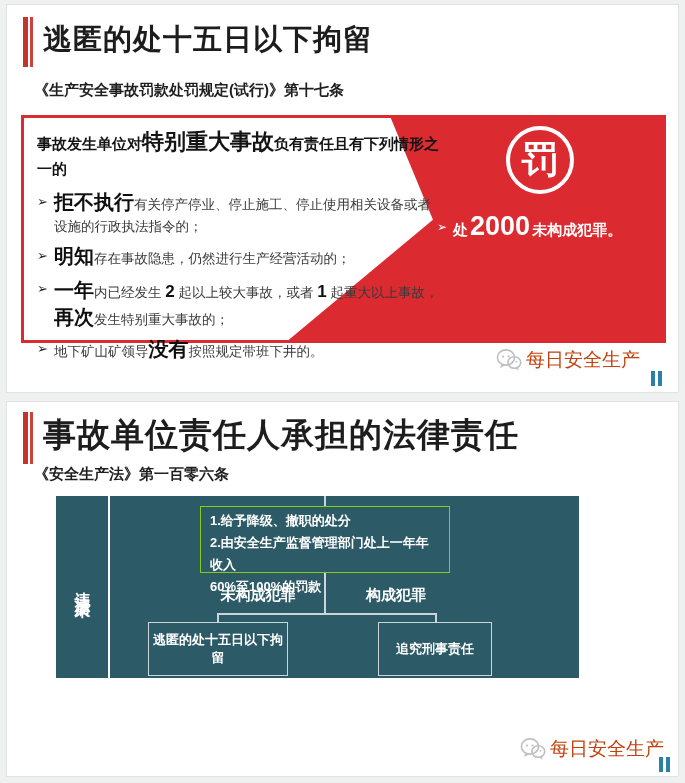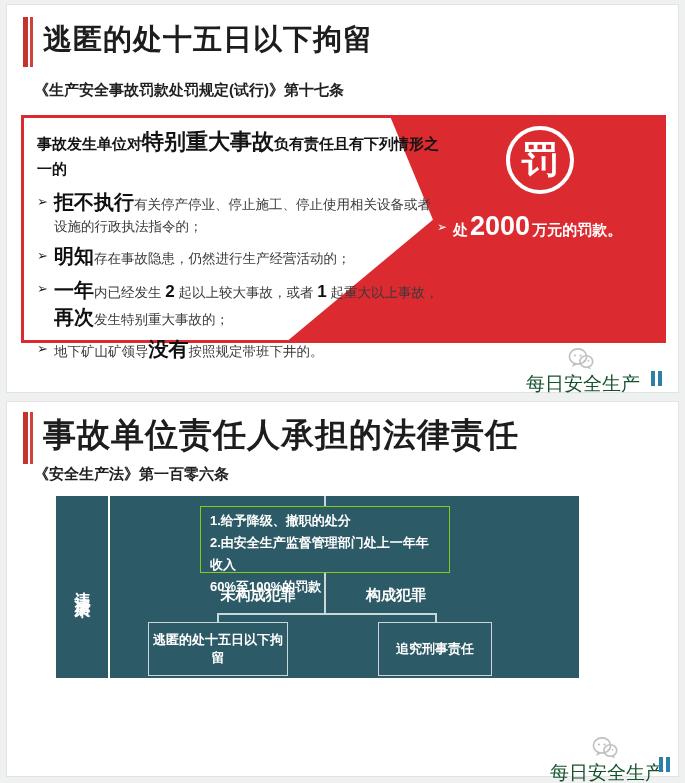--- a/index.html
+++ b/index.html
@@ -115,7 +115,7 @@
     </div>
     <div class="fine-line">
       <span class="mark">➢</span>
-      <span><span>处</span><span class="seg-em">2000</span><span>万元的罚款。</span></span>
+      <span><span>处</span><span class="seg-em">2000</span><span>未构成犯罪。</span></span>
     </div>
   </div>
 

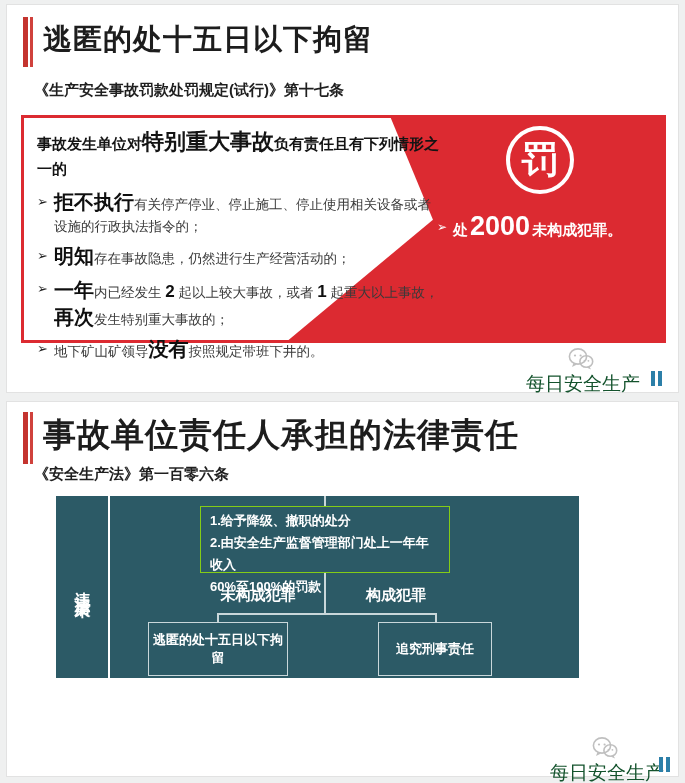--- a/index.html
+++ b/index.html
@@ -47,7 +47,7 @@
   .fine-line .seg-em { font-size:27px; font-weight:bold; margin:0 2px; }
 
   
-  .watermark { position:absolute; display:flex; align-items:center; color:#14532d; font-size:19px;flex-direction:column; }
+  .watermark { position:absolute; display:flex; align-items:center; color:#c2410c; font-size:19px; }
   #card1 .watermark { right:38px; top:342px; }
   #card2 .watermark { right:14px; top:334px; }
   .wm-icon { margin-right:4px; opacity:.85; }

